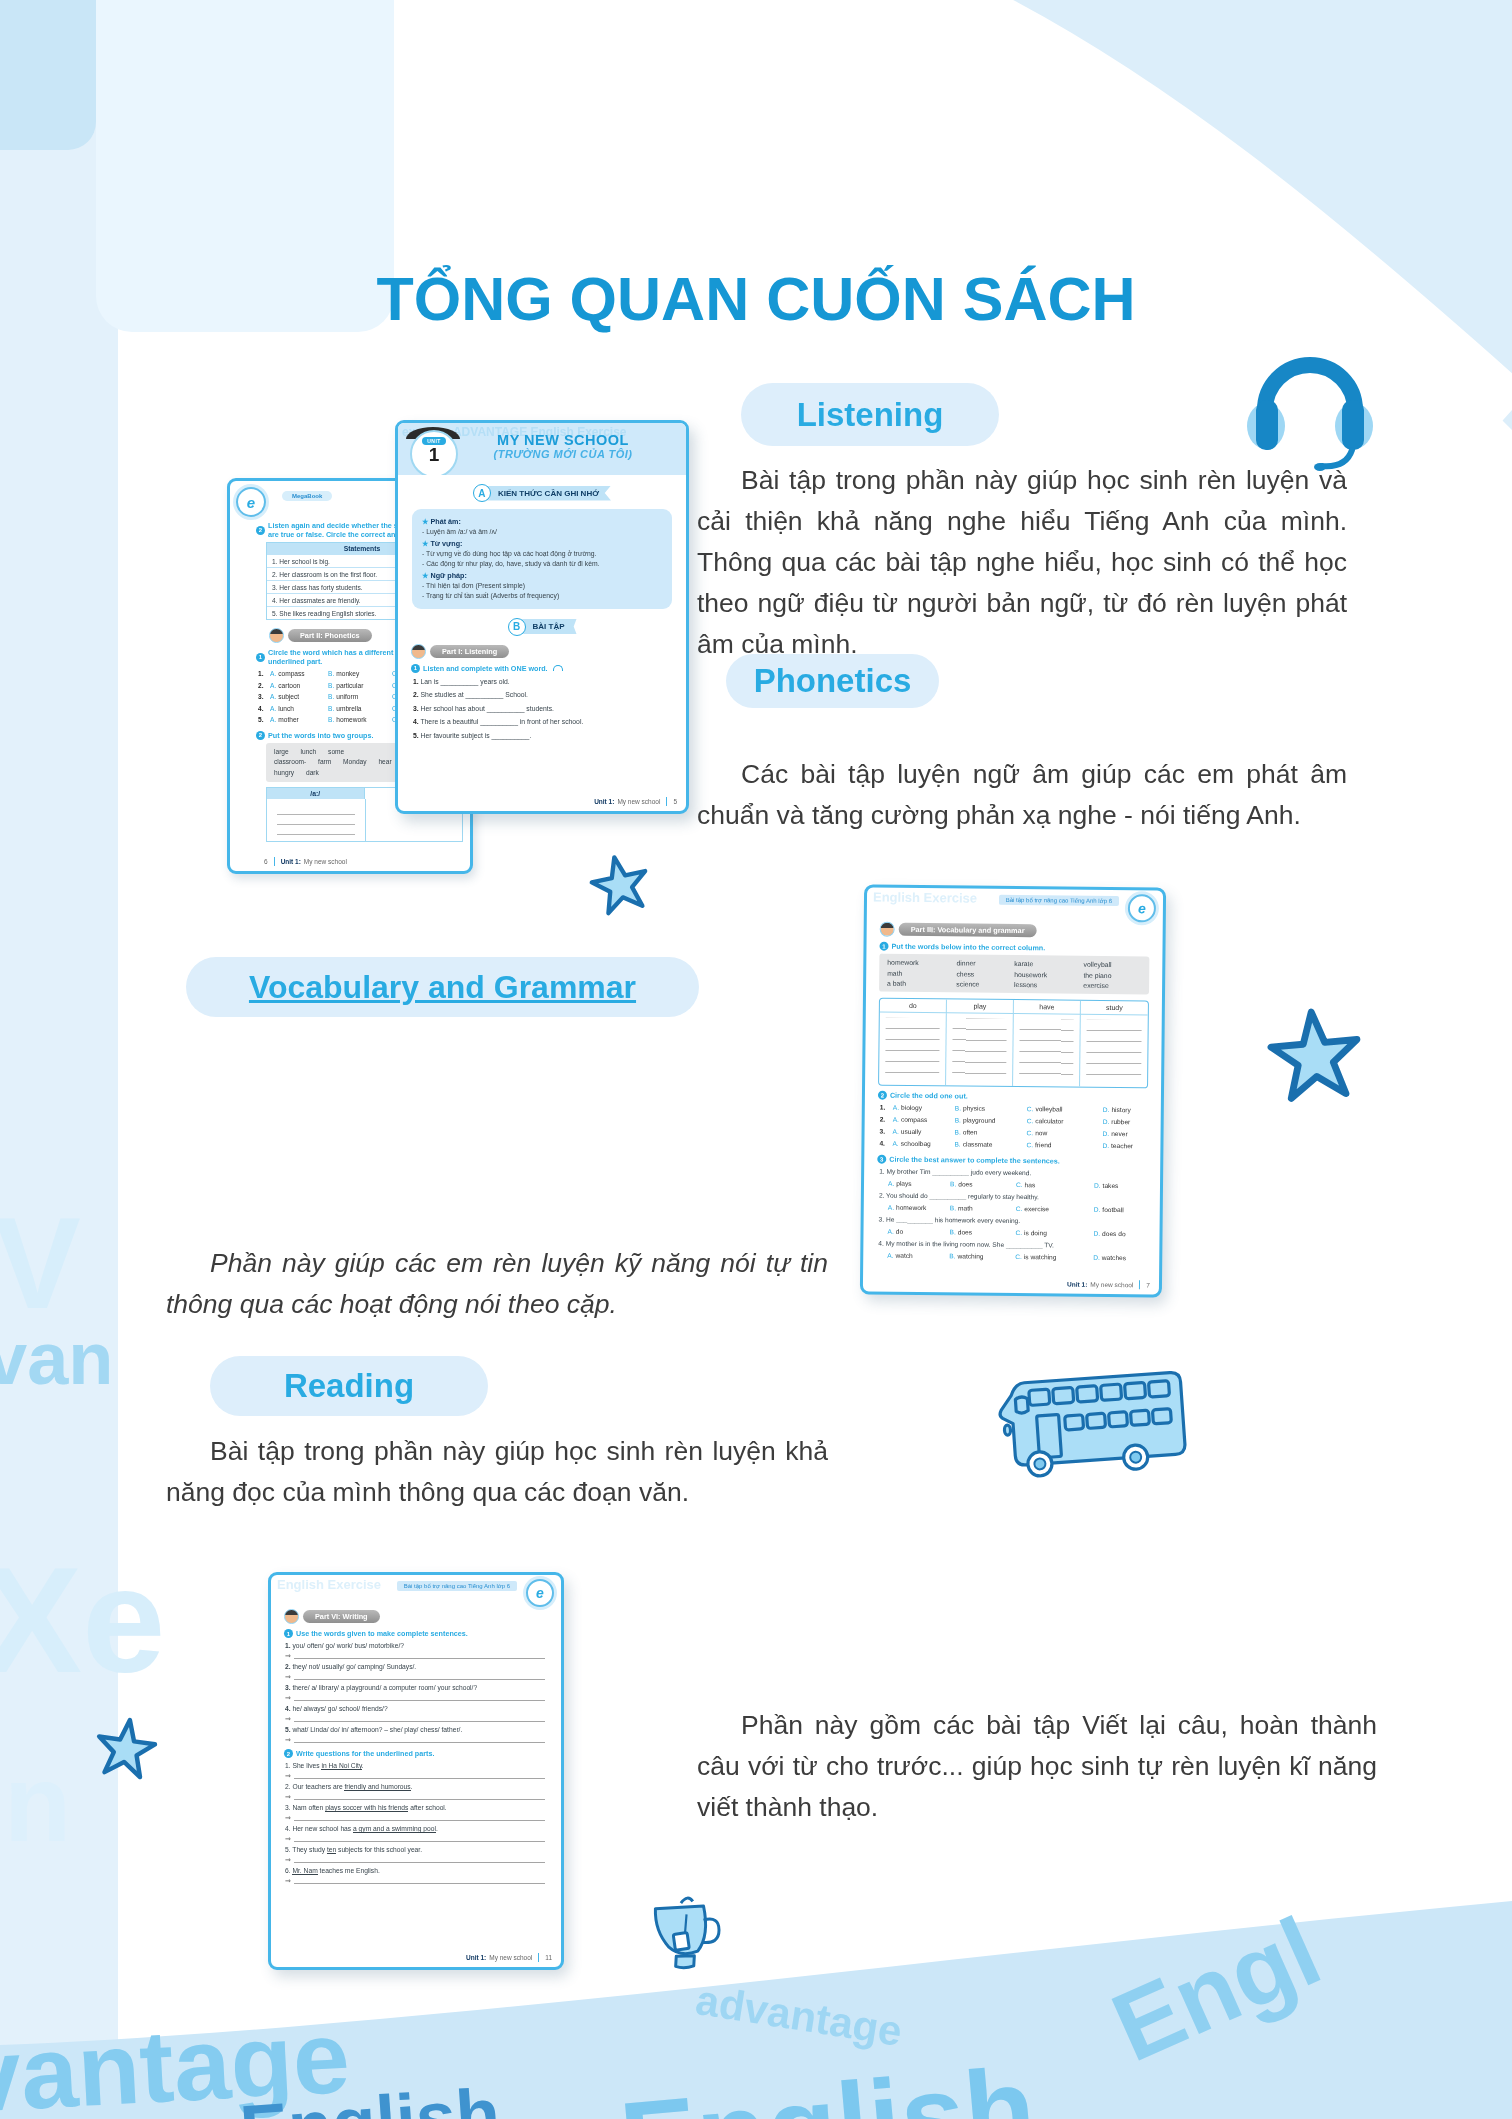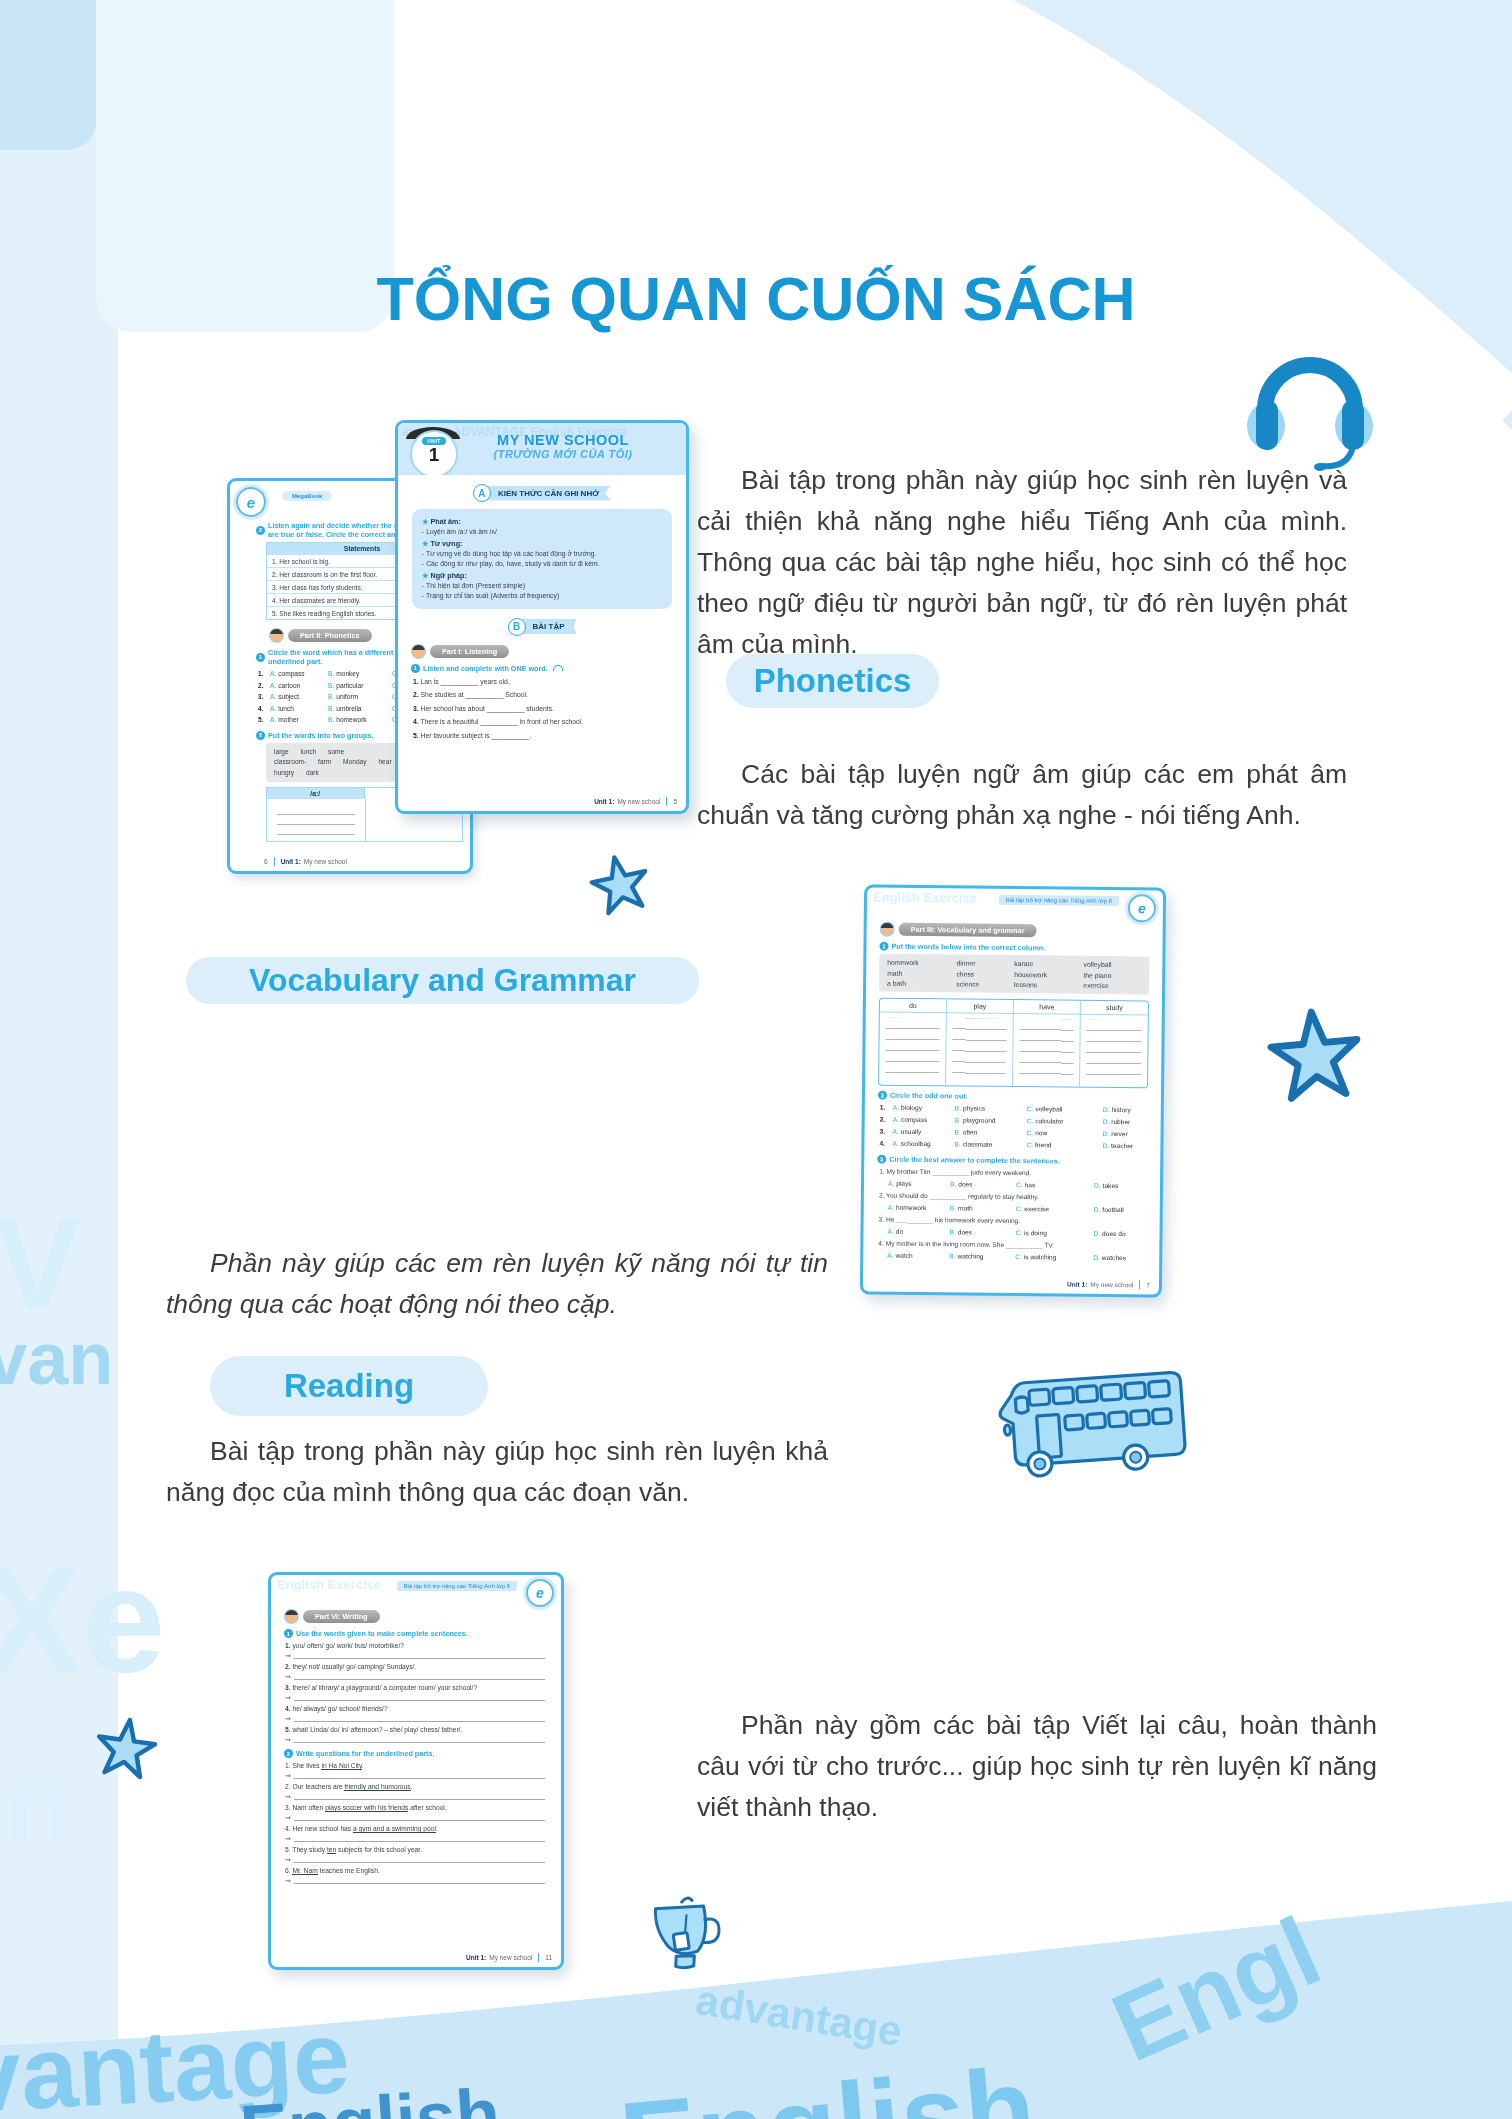--- a/index.html
+++ b/index.html
@@ -176,6 +176,9 @@
 
   <h1 class="main-title">TỔNG QUAN CUỐN SÁCH</h1>
 
+  <div class="pill pill-listening">
+    <span>Listening</span>
+  </div>
   <p class="para para-listening">Bài tập trong phần này giúp học sinh rèn luyện và cải thiện khả năng nghe hiểu Tiếng Anh của mình. Thông qua các bài tập nghe hiểu, học sinh có thể học theo ngữ điệu từ người bản ngữ, từ đó rèn luyện phát âm của mình.</p>
 
   <div class="pill pill-phonetics">

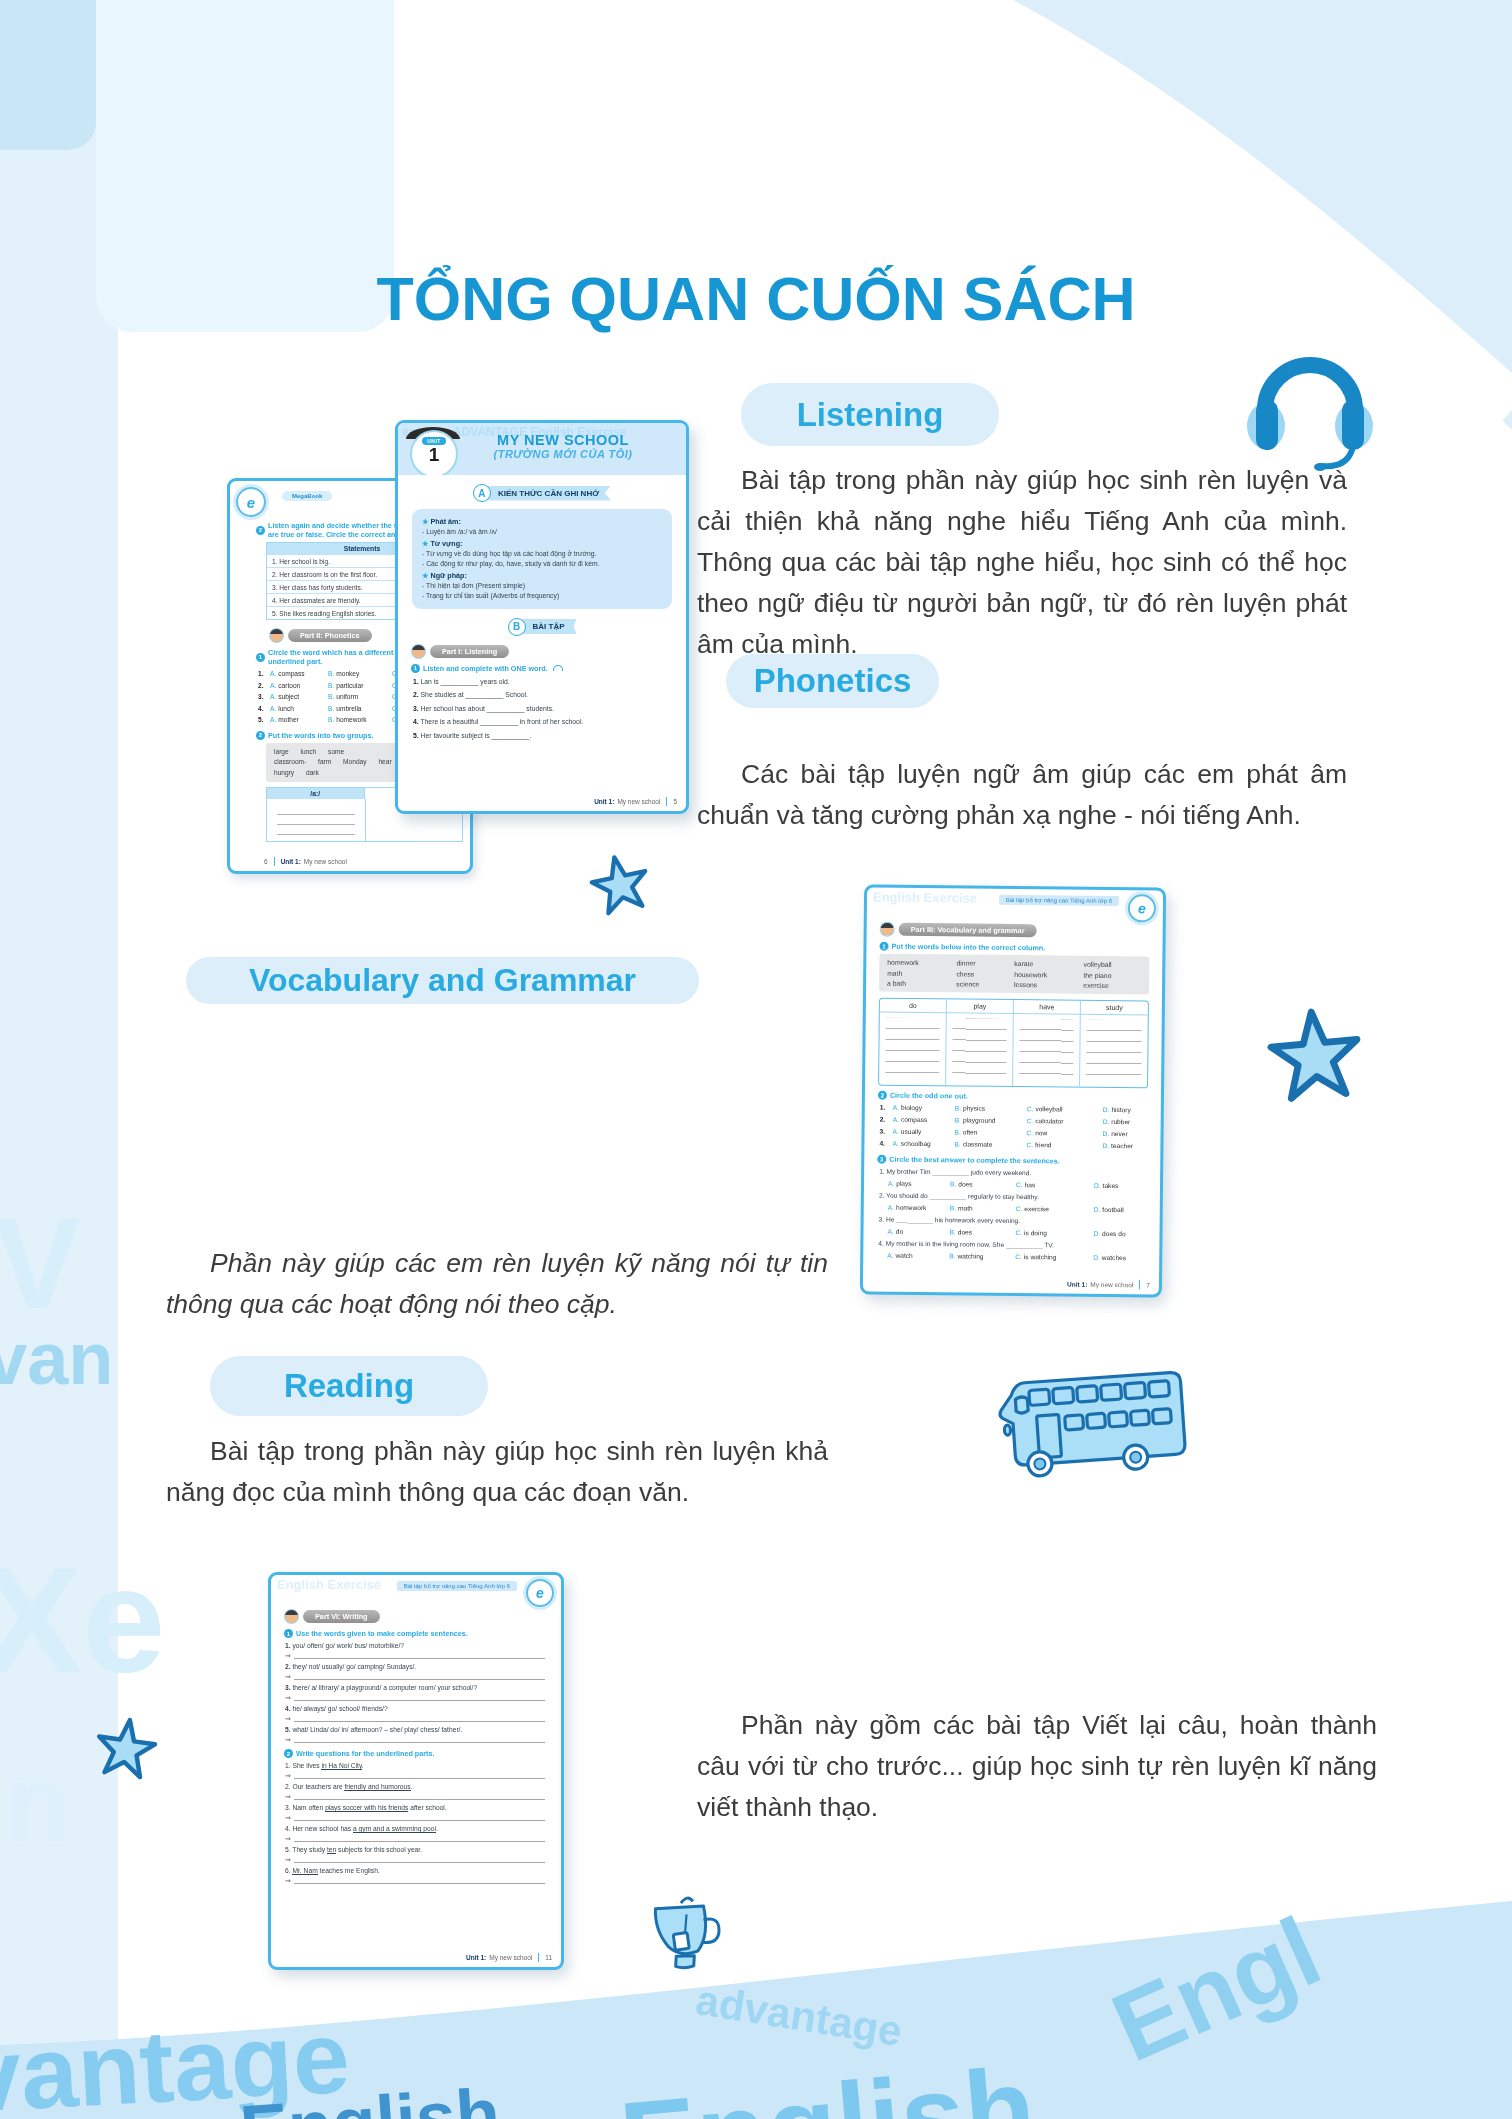--- a/index.html
+++ b/index.html
@@ -28,7 +28,7 @@
         color:#29abe2;font-weight:bold;font-size:33px;z-index:2;}
   .pill-listening{left:741px;top:383px;width:258px;height:63px;}
   .pill-phonetics{left:726px;top:654px;width:213px;height:54px;}
-  .pill-vocab{left:186px;top:957px;width:513px;height:47px;font-size:32px;}
+  .pill-vocab{left:186px;top:957px;width:513px;height:60px;font-size:32px;text-decoration:underline;}
   .pill-speaking{left:210px;top:1167px;width:278px;height:60px;}
   .pill-reading{left:210px;top:1356px;width:278px;height:60px;}
   .pill-writing{left:661px;top:1631px;width:258px;height:60px;}

